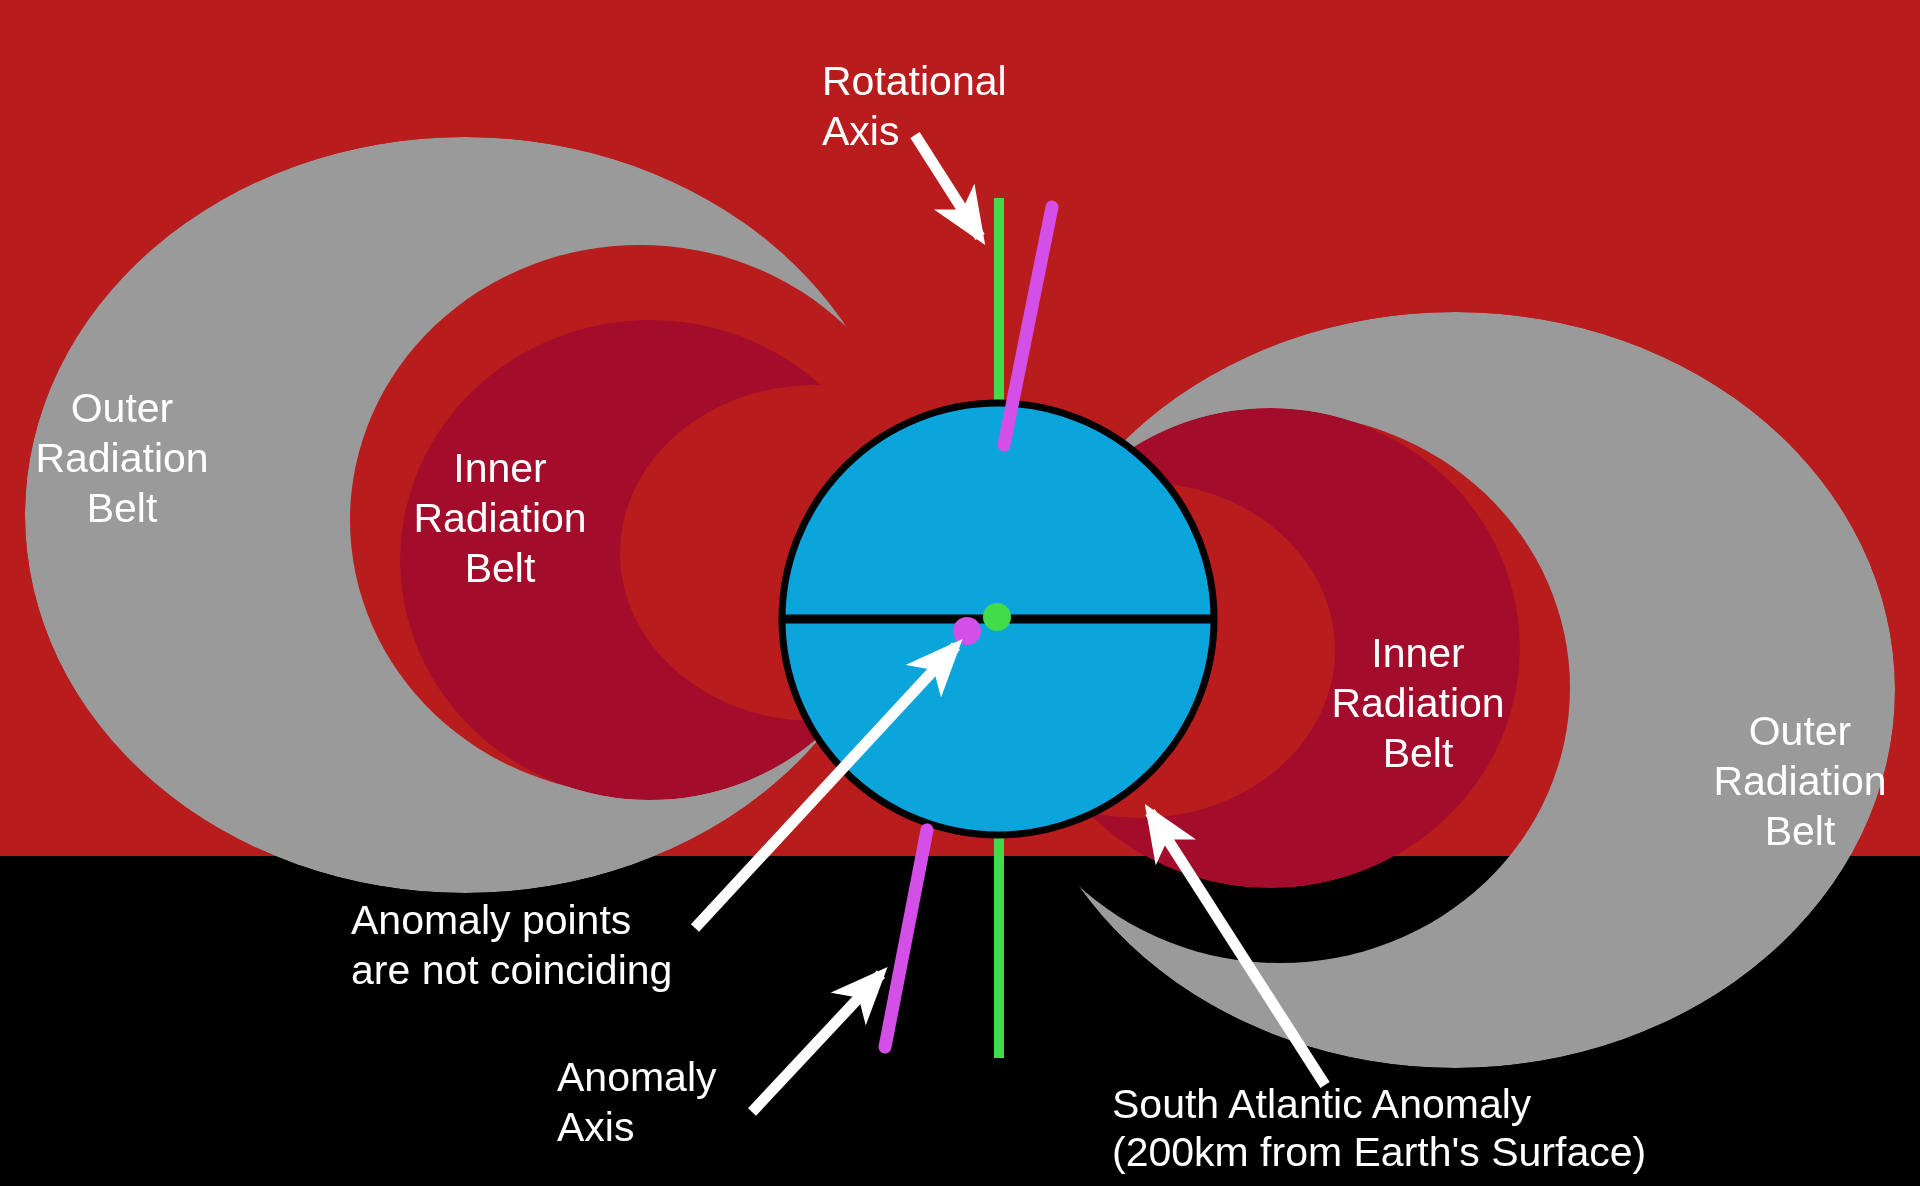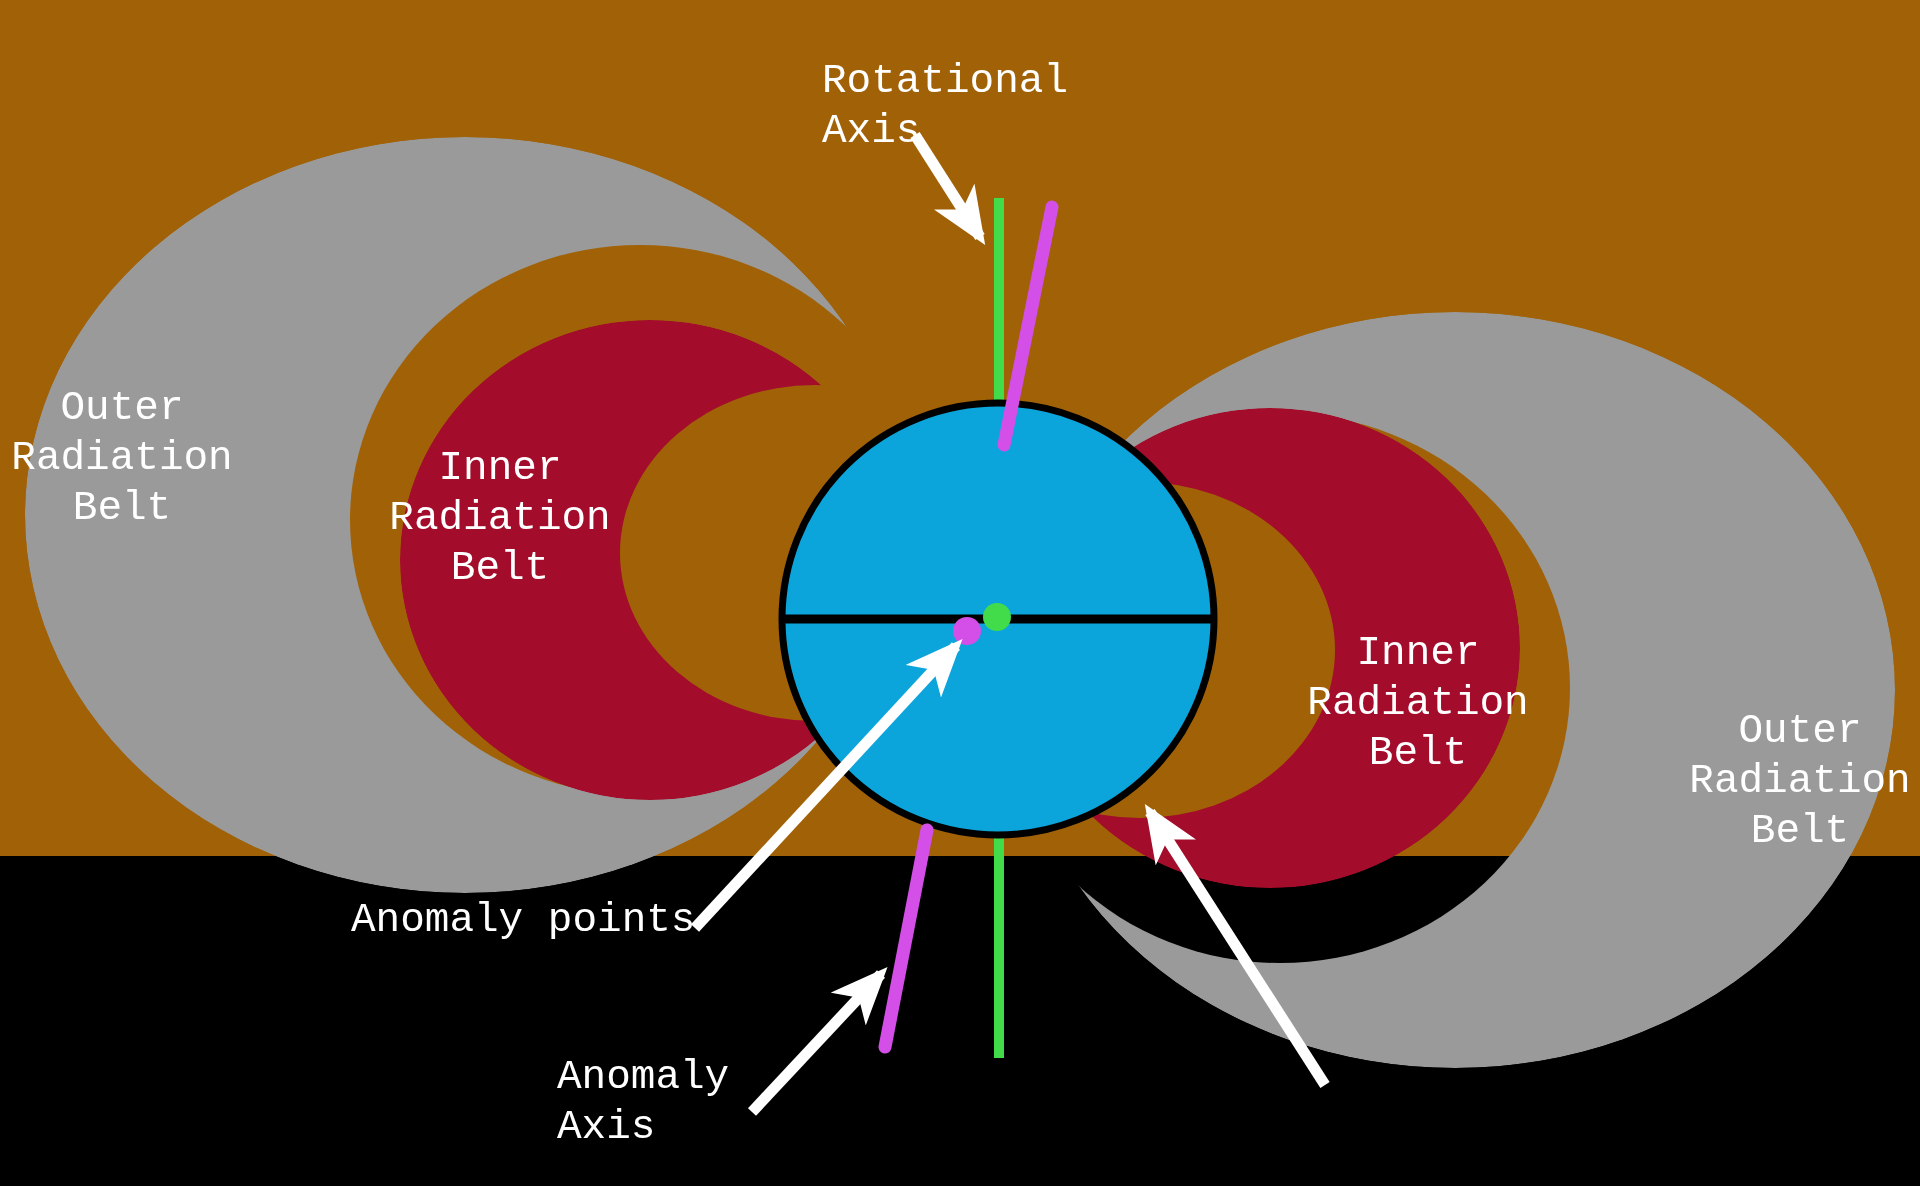--- a/index.html
+++ b/index.html
@@ -14,8 +14,8 @@
     position: relative;
     width: 1920px;
     height: 856px;
-    background: #a16207;
-    font-family: Liberation Mono, monospace;
+    background: #b91c1c;
+    font-family: Liberation Sans, sans-serif;
   }
   #diagram {
     position: absolute;

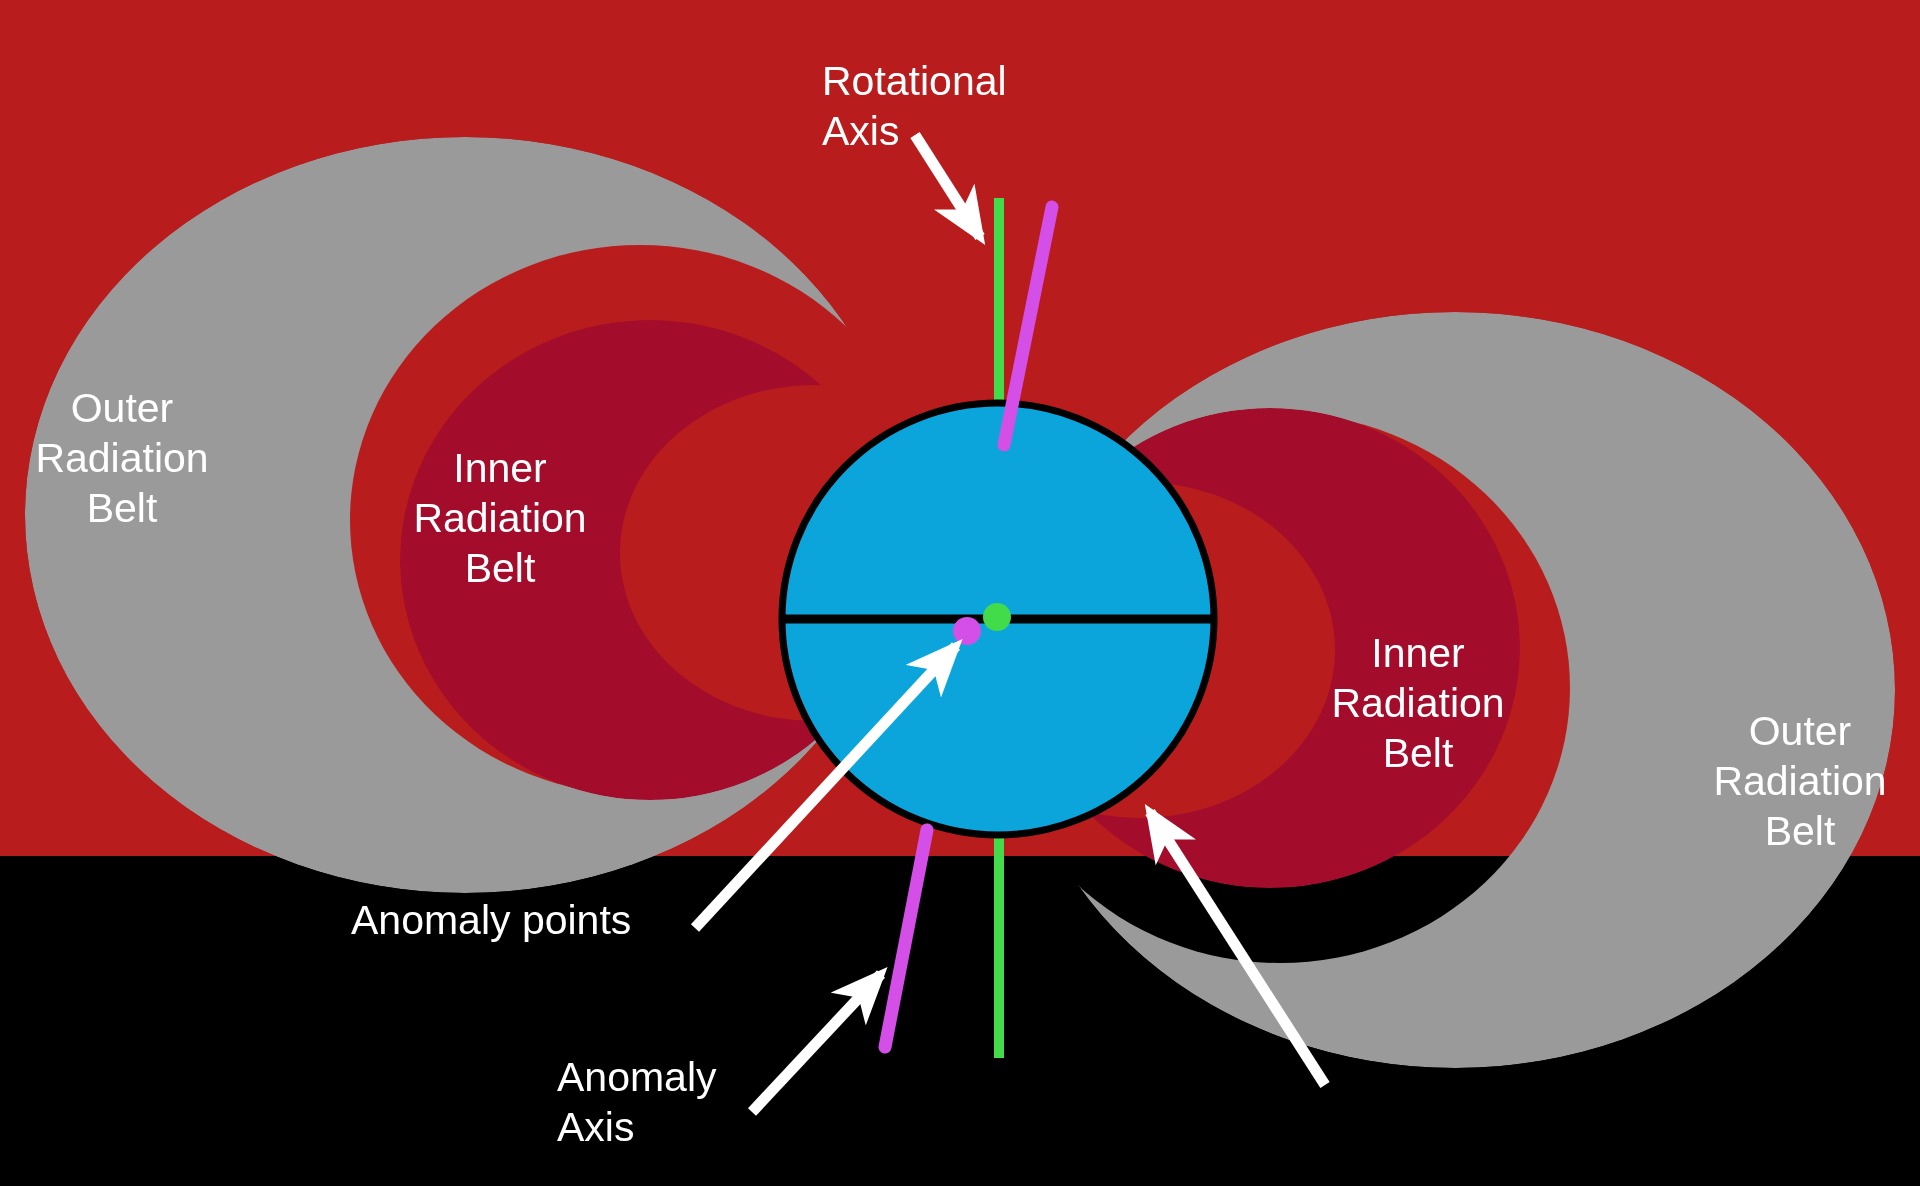--- a/index.html
+++ b/index.html
@@ -111,6 +111,7 @@
 
   <div class="label" style="left:351px; top:895px;">
     <div>Anomaly points</div>
+    <div>are not coinciding</div>
   </div>
 
   <div class="label" style="left:557px; top:1052px;">

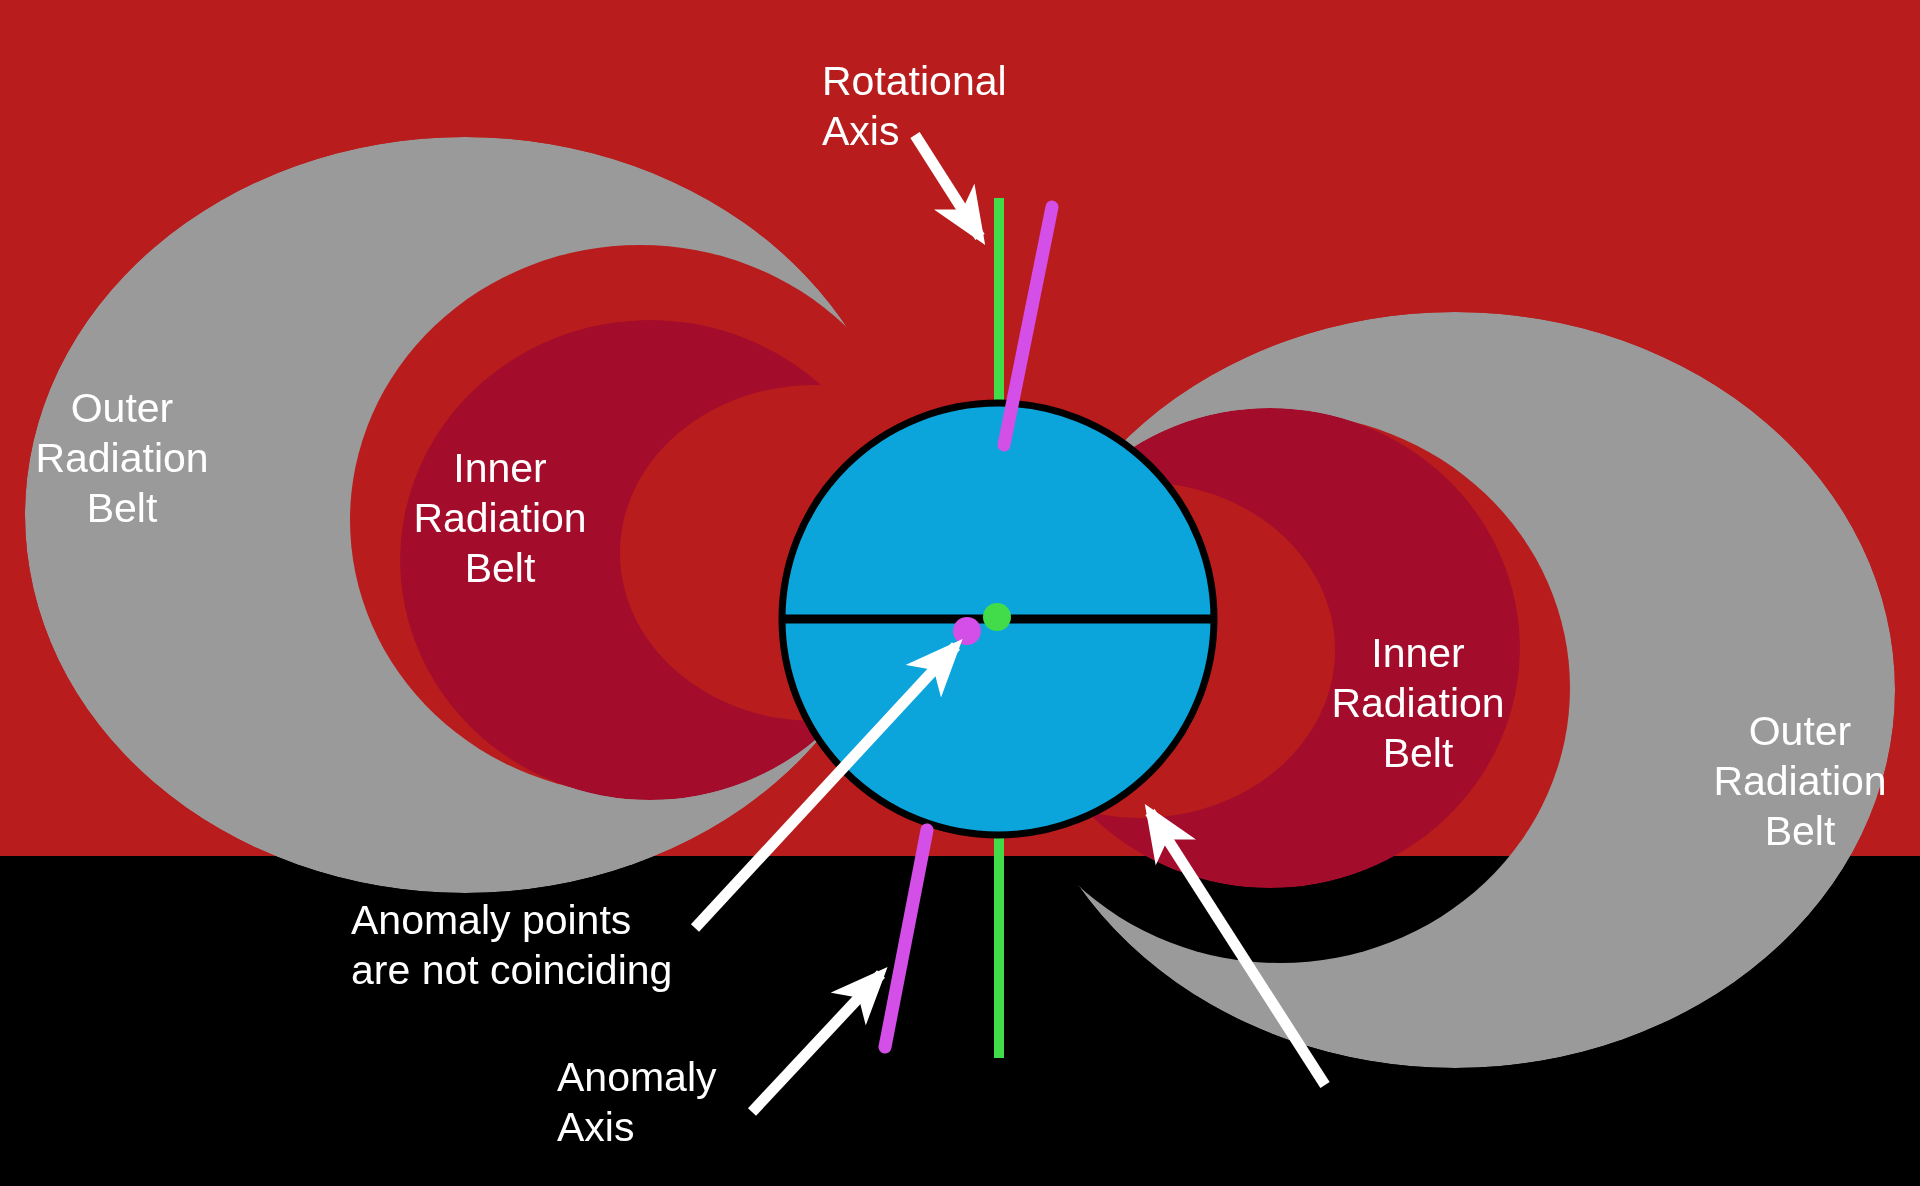--- a/index.html
+++ b/index.html
@@ -119,6 +119,10 @@
     <div>Axis</div>
   </div>
 
+  <div class="label tight" style="left:1112px; top:1080px;">
+    <div>South Atlantic Anomaly</div>
+    <div>(200km from Earth's Surface)</div>
+  </div>
 
 </div>
 

